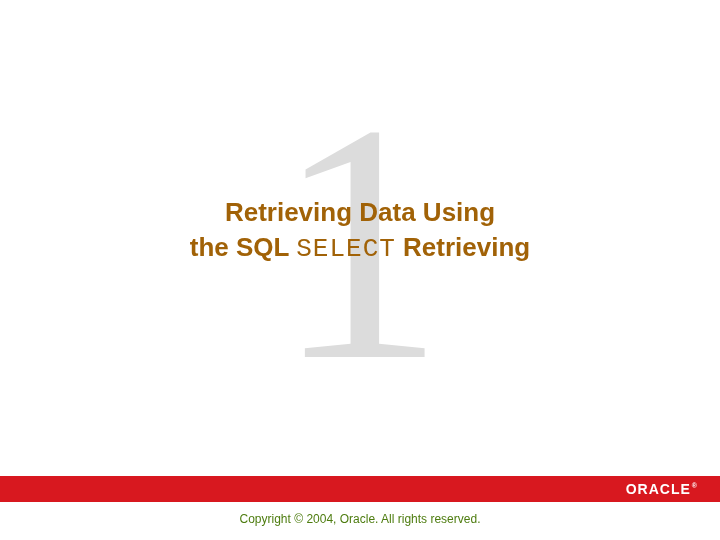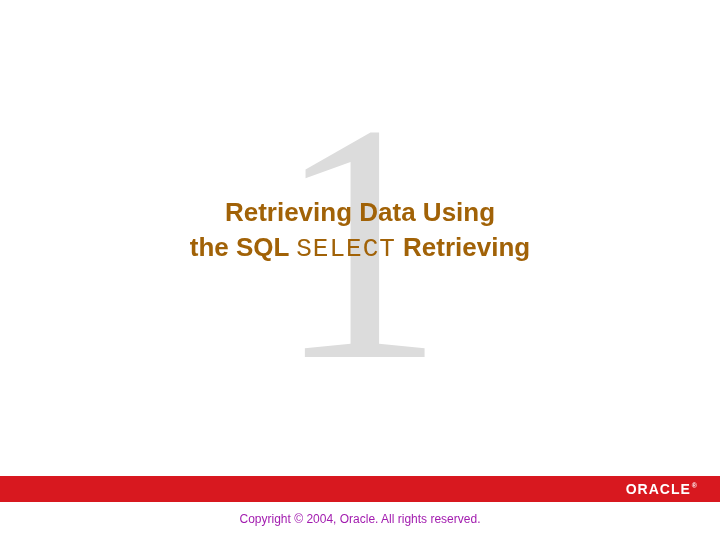--- a/index.html
+++ b/index.html
@@ -82,7 +82,7 @@
       width: 100%;
       text-align: center;
       font-size: 12px;
-      color: #a21caf;
+      color: #4d7c0f;
       z-index: 2;
     }
   </style>

